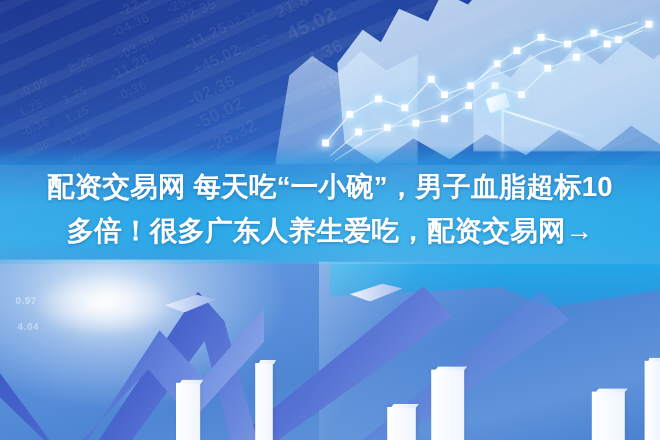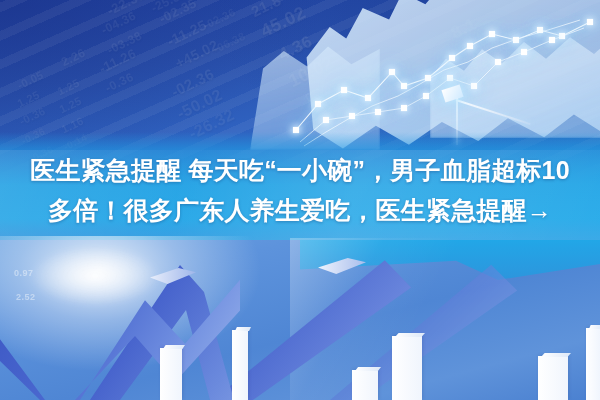--- a/index.html
+++ b/index.html
@@ -323,7 +323,7 @@
     </div>
 
   <div class="headline">
-    <span class="ln">医生紧急提醒 每天吃“一小碗”，男子血脂超标10</span>
+    <span class="ln">配资交易网 每天吃“一小碗”，男子血脂超标10</span>
     <span class="ln">多倍！很多广东人养生爱吃，医生紧急提醒→</span>
   </div>
 

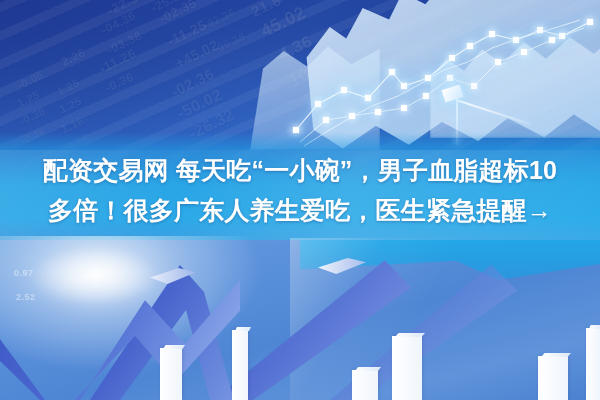--- a/index.html
+++ b/index.html
@@ -324,7 +324,7 @@
 
   <div class="headline">
     <span class="ln">配资交易网 每天吃“一小碗”，男子血脂超标10</span>
-    <span class="ln">多倍！很多广东人养生爱吃，医生紧急提醒→</span>
+    <span class="ln">多倍！很多广东人养生爱吃，配资交易网→</span>
   </div>
 
 </div>

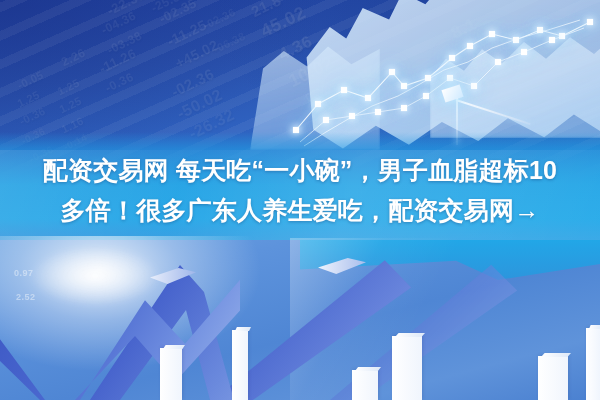--- a/index.html
+++ b/index.html
@@ -319,7 +319,7 @@
 
   <div id="bottom-labels">
       <div class="blabel" style="left: 14px; top: 268px;">0.97</div>
-      <div class="blabel" style="left: 16px; top: 292px;">2.52</div>
+      <div class="blabel" style="left: 16px; top: 292px;">4.04</div>
     </div>
 
   <div class="headline">

